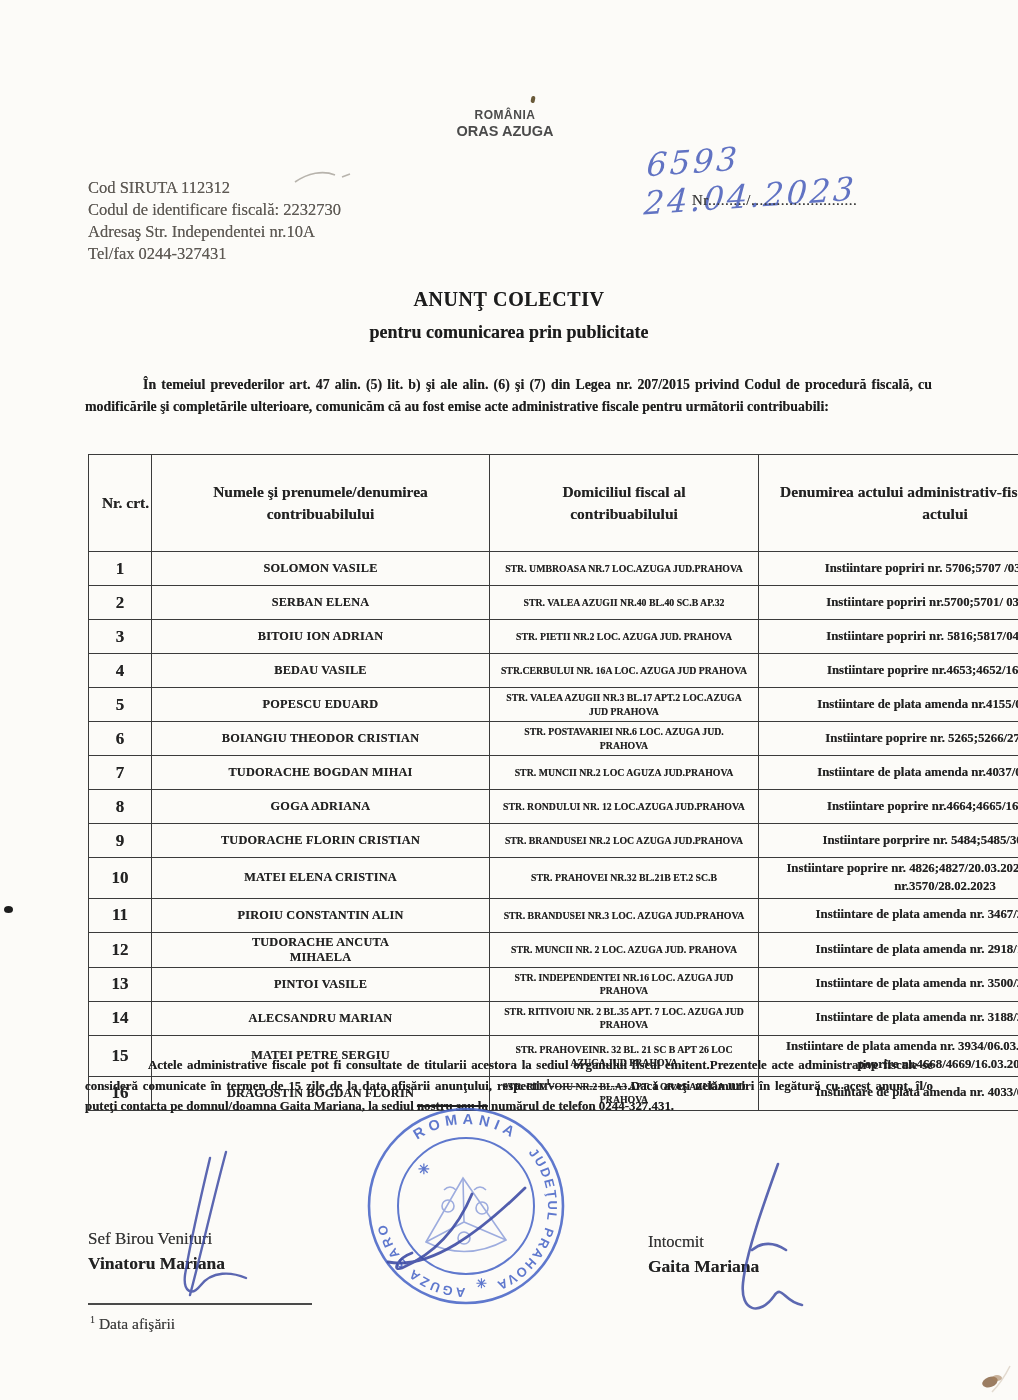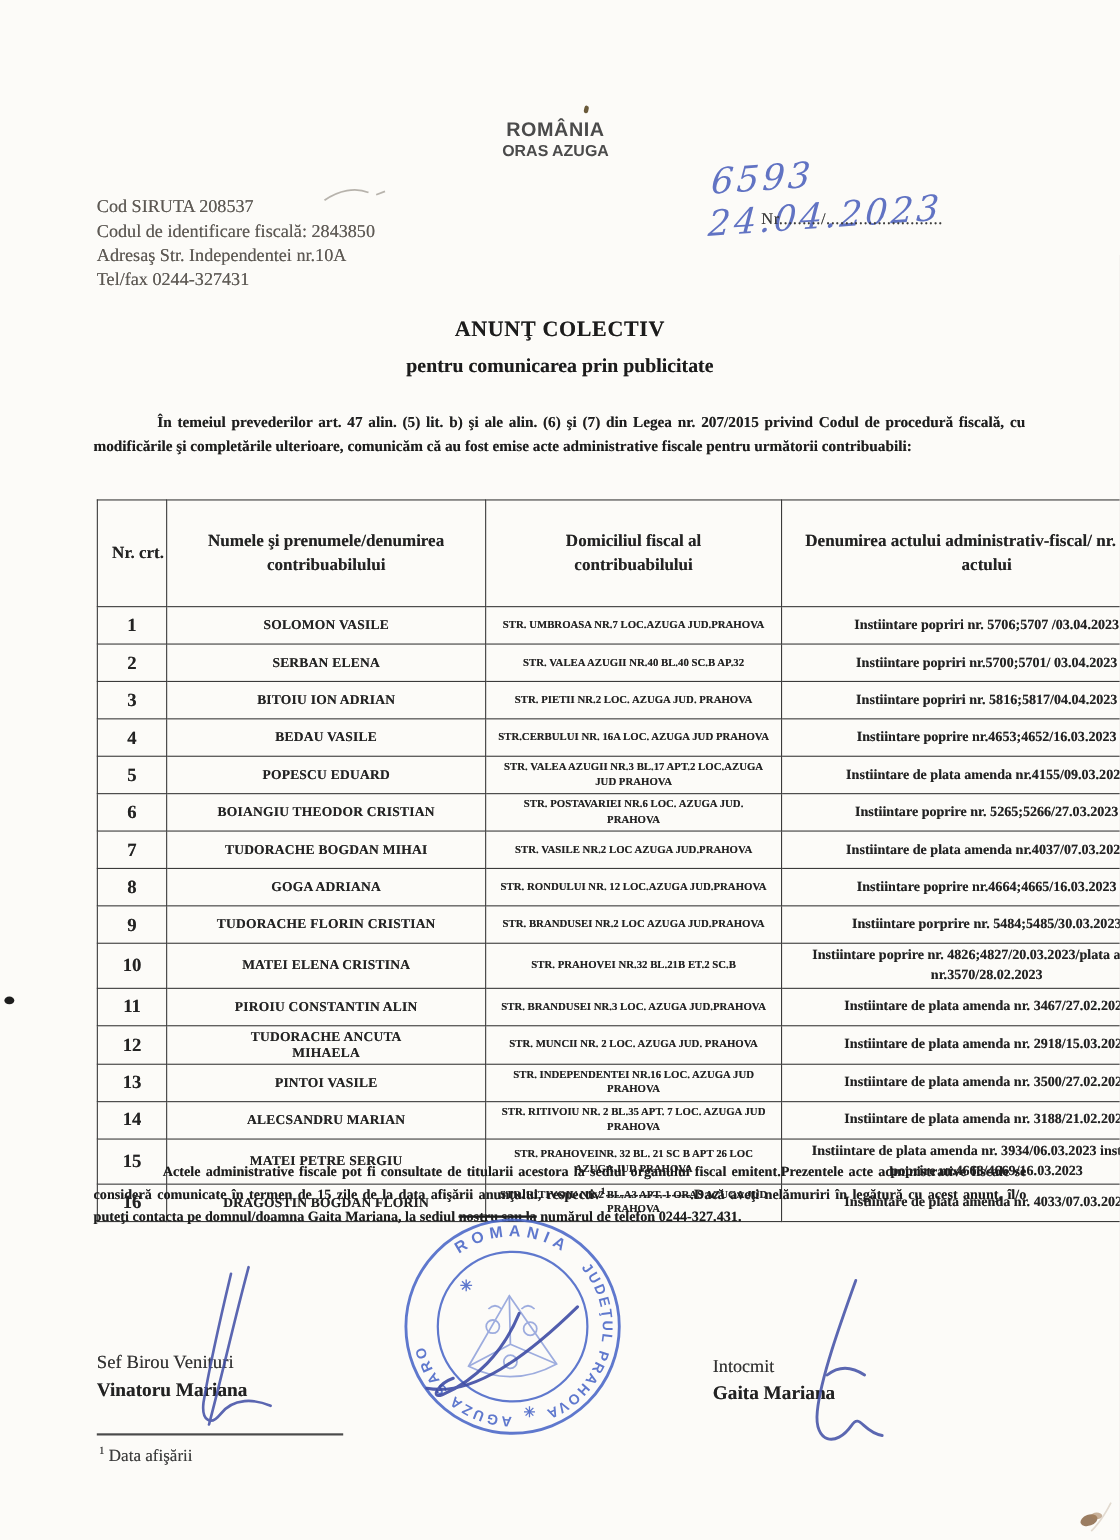--- a/index.html
+++ b/index.html
@@ -14,7 +14,7 @@
   .org-block{left:88px;top:177px;font-size:16.5px;line-height:22px;color:#5e5953;}
   .romania-block{left:405px;top:108px;width:200px;text-align:center;
     font-family:"Liberation Sans",sans-serif;font-weight:bold;color:#4b4b4b;}
-  .romania-country{font-size:18px;letter-spacing:.5px;}
+  .romania-country{font-size:12px;letter-spacing:.5px;}
   .romania-city{font-size:14.5px;margin-top:1px;}
   .top-speck{left:531px;top:96px;width:4px;height:7px;background:#6a5a3a;border-radius:2px;transform:rotate(12deg);}
   .model-box{left:695px;top:88px;width:198px;height:34px;border:2px solid #1f1f1f;

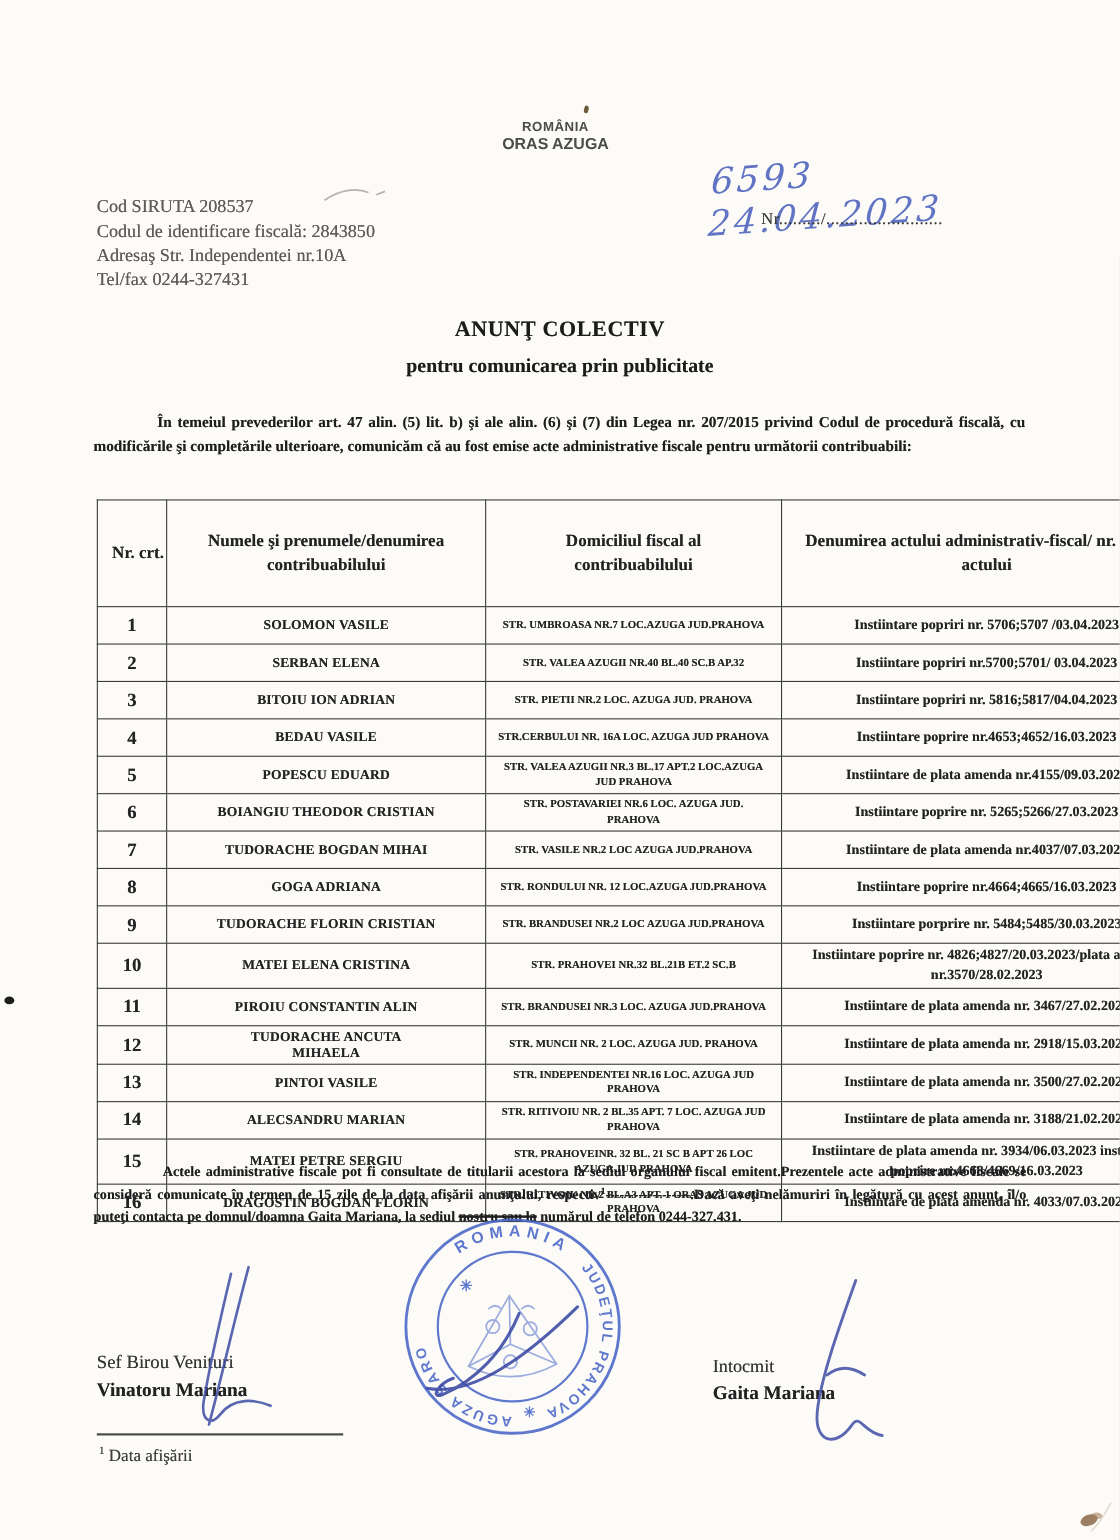--- a/index.html
+++ b/index.html
@@ -73,7 +73,7 @@
 <div id="sheet">
 
   <div class="abs org-block soft">
-    <div>Cod SIRUTA 208537</div>
+    <div>Cod SIRUTA 112312</div>
     <div>Codul de identificare fiscală: 2843850</div>
     <div>Adresaş Str. Independentei nr.10A</div>
     <div>Tel/fax 0244-327431</div>

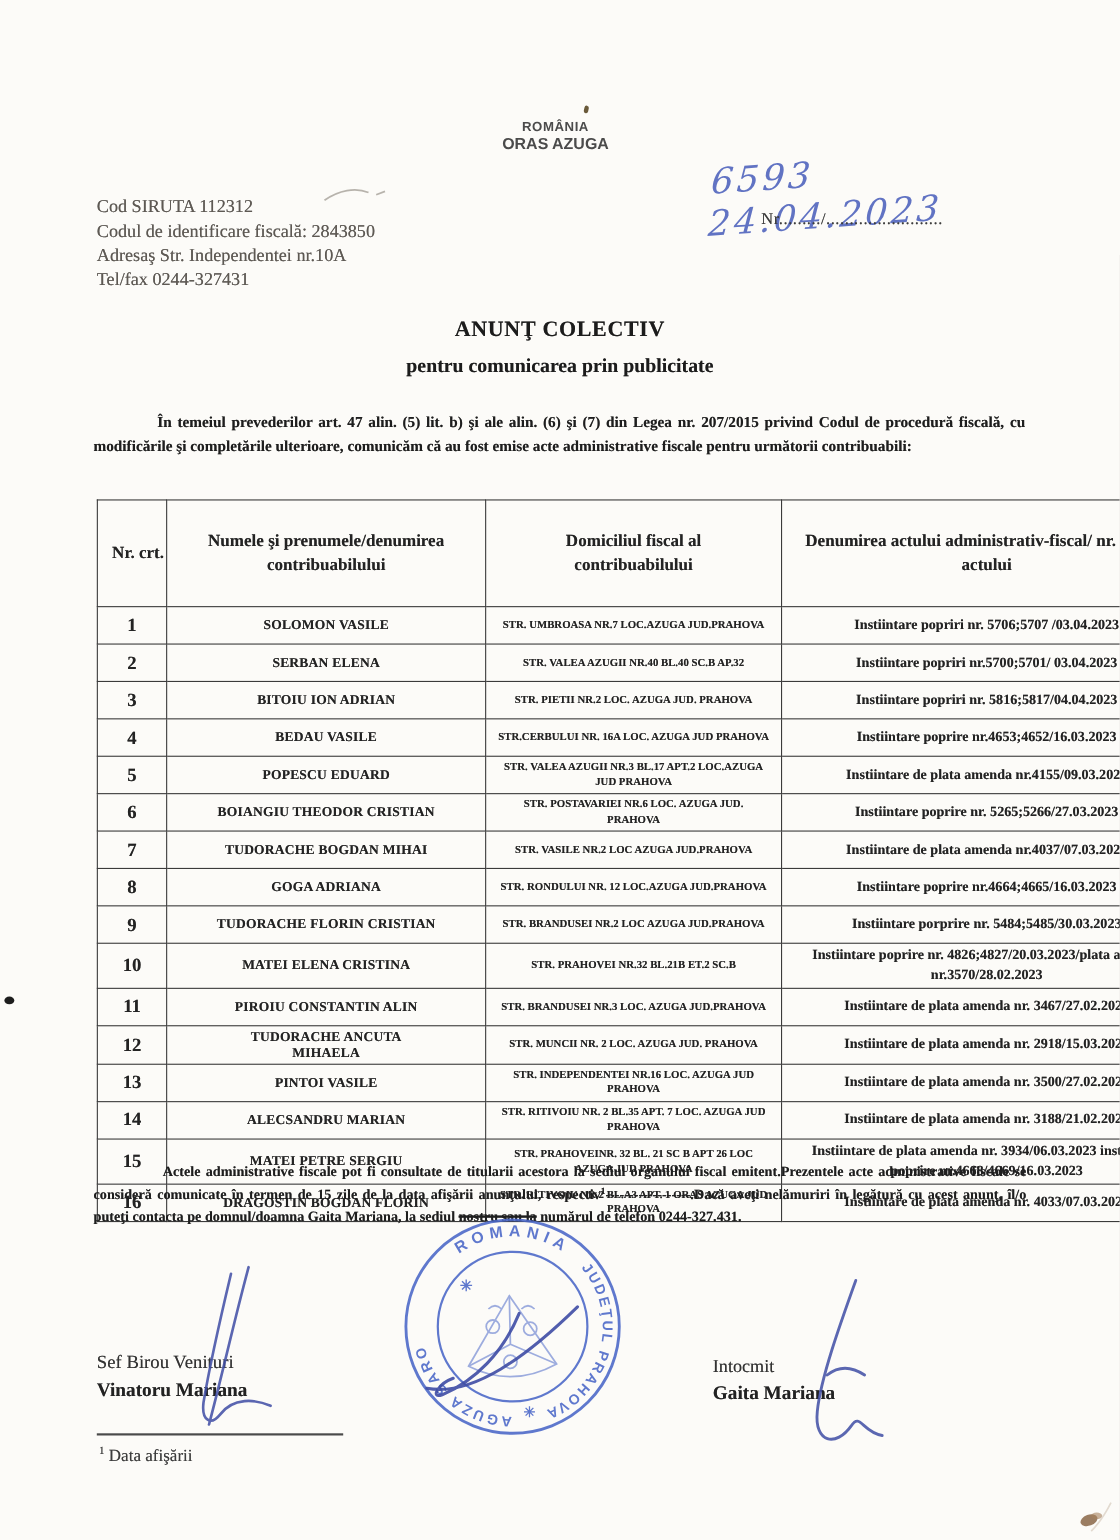--- a/index.html
+++ b/index.html
@@ -74,7 +74,7 @@
 
   <div class="abs org-block soft">
     <div>Cod SIRUTA 112312</div>
-    <div>Codul de identificare fiscală: 2843850</div>
+    <div>Codul de identificare fiscală: 2232730</div>
     <div>Adresaş Str. Independentei nr.10A</div>
     <div>Tel/fax 0244-327431</div>
   </div>

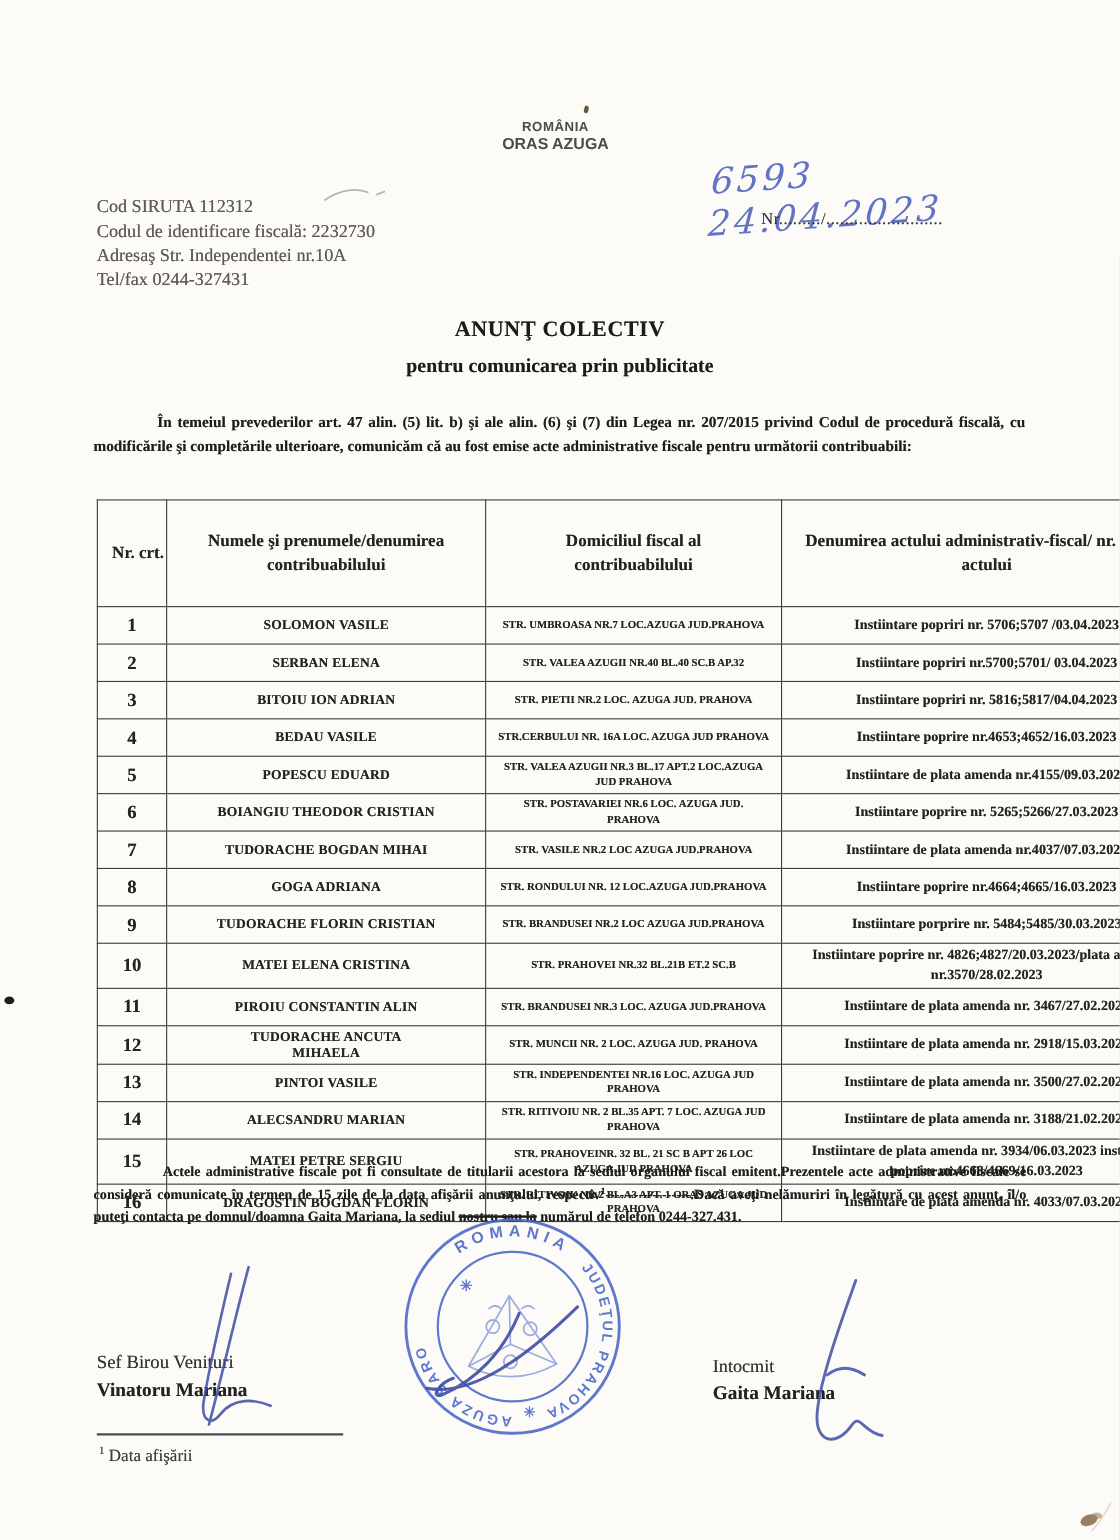--- a/index.html
+++ b/index.html
@@ -35,7 +35,7 @@
   th,td{border:1.6px solid #3b3b3b;text-align:center;vertical-align:middle;font-weight:bold;color:#232323;}
   thead th{height:94px;font-size:15.5px;line-height:1.45;}
   th.h-nr{width:49px;padding-left:12px;}
-  th.h-name{width:241px;padding:0 24px;}
+  th.h-name{width:241px;padding:0 48px;}
   th.h-addr{width:216px;padding:0 26px;}
   th.h-act{width:336px;padding:0 18px;}
   td{height:29px;}

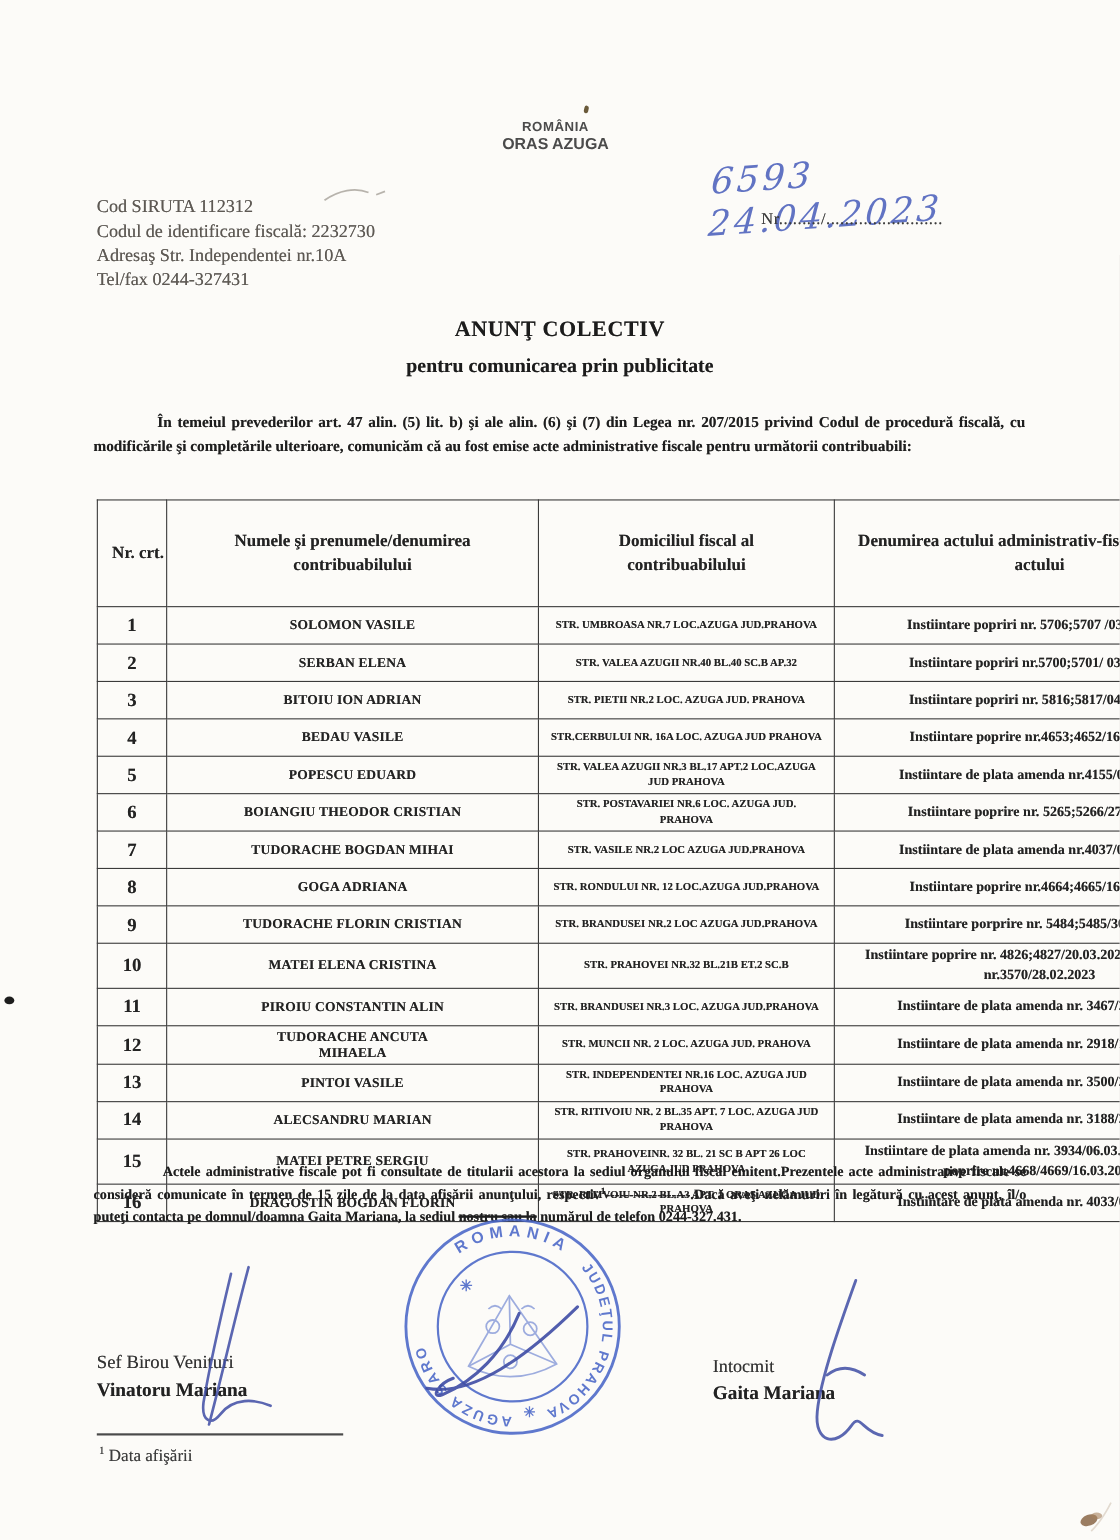--- a/index.html
+++ b/index.html
@@ -156,7 +156,7 @@
           <tr>
             <td class="c-nr soft">7</td>
             <td class="c-name soft">TUDORACHE BOGDAN MIHAI</td>
-            <td class="c-addr soft">STR. VASILE NR.2 LOC AZUGA JUD.PRAHOVA</td>
+            <td class="c-addr soft">STR. MUNCII NR.2 LOC AGUZA JUD.PRAHOVA</td>
             <td class="c-act soft">Instiintare de plata amenda nr.4037/07.03.2023</td>
           </tr>
 

